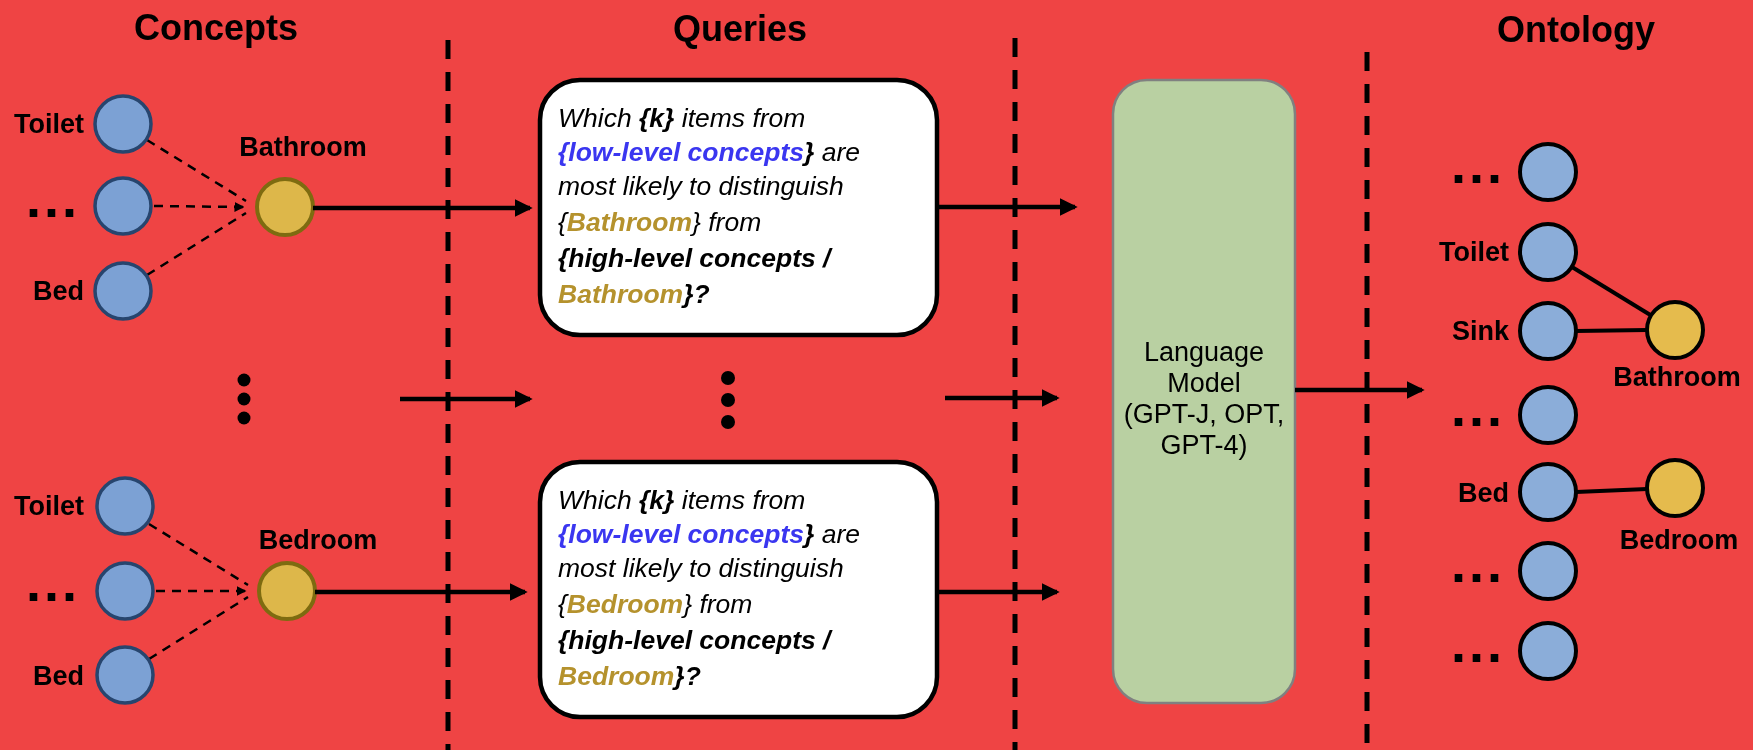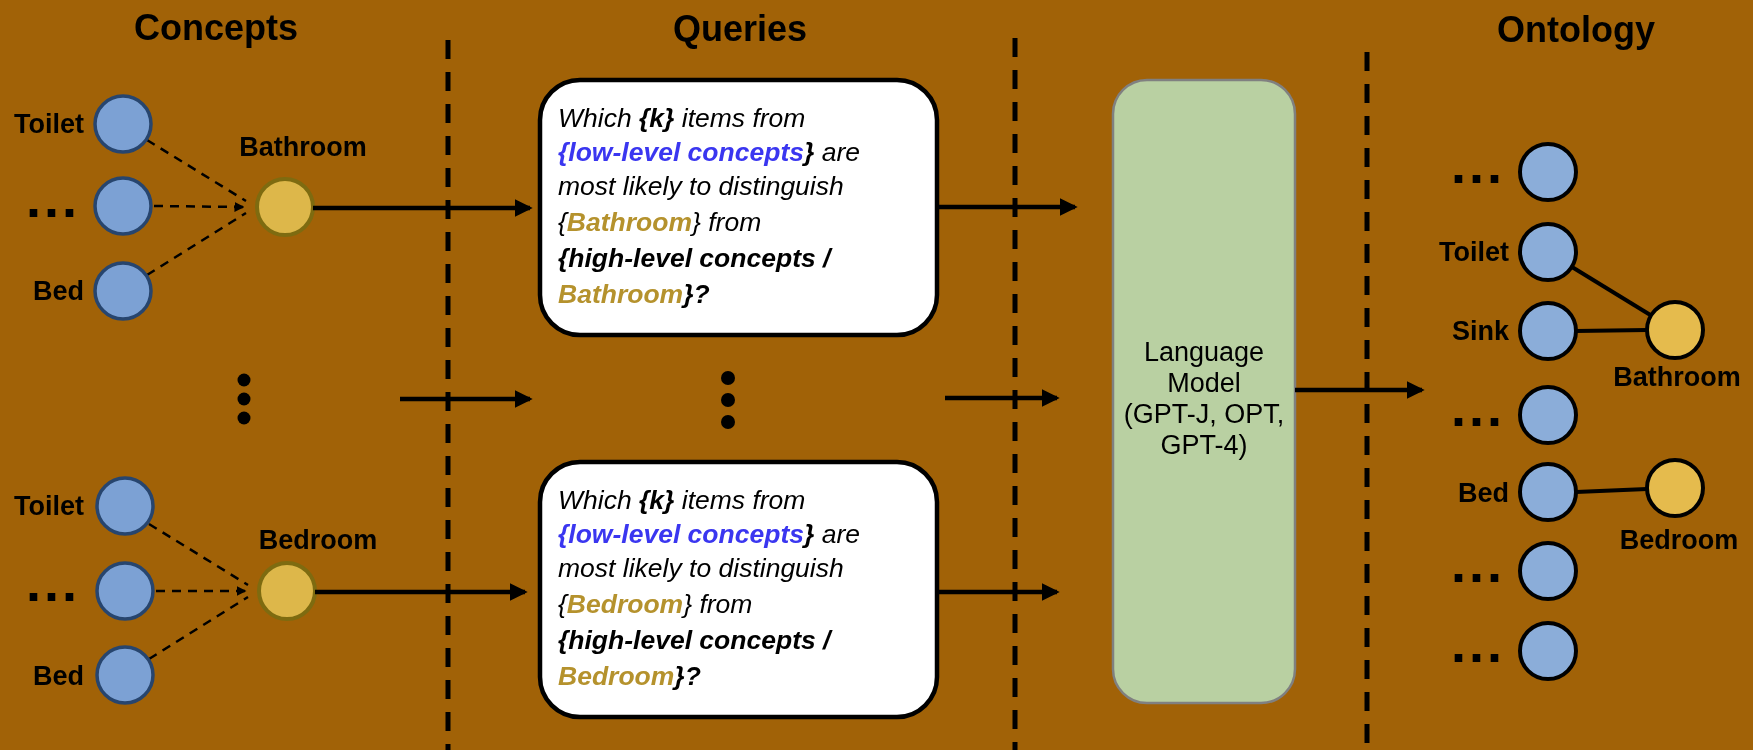--- a/index.html
+++ b/index.html
@@ -3,7 +3,7 @@
 <meta charset="utf-8">
 <style>
   html,body{margin:0;padding:0;background:#ffffff;}
-  .stage{position:relative;width:1753px;height:750px;background:#a16207;overflow:hidden;}
+  .stage{position:relative;width:1753px;height:750px;background:#ef4444;overflow:hidden;}
   svg{display:block;}
   text{font-family:"Liberation Sans","DejaVu Sans",sans-serif;fill:#000;}
   .title{font-size:36px;font-weight:700;text-anchor:middle;}

